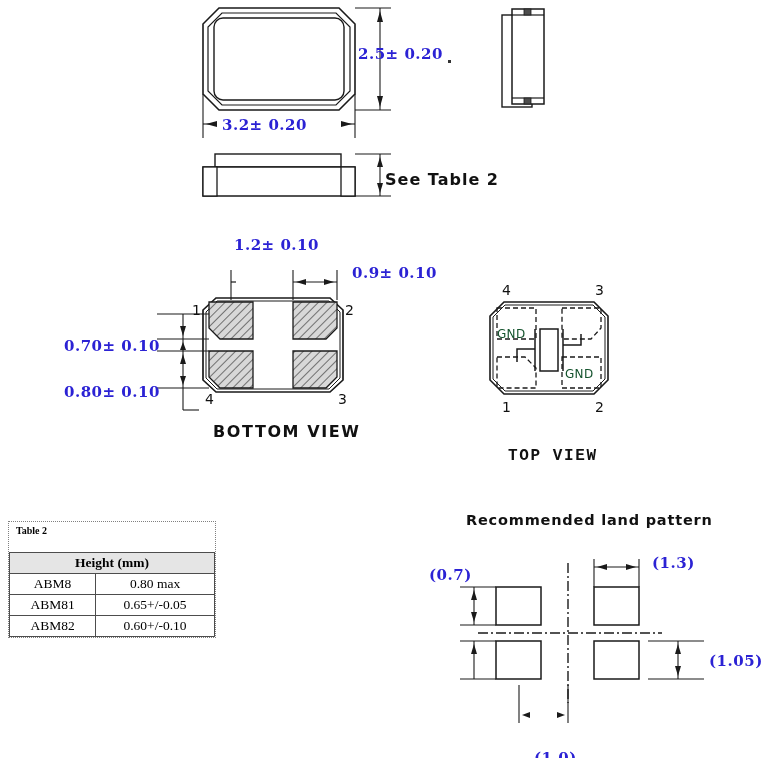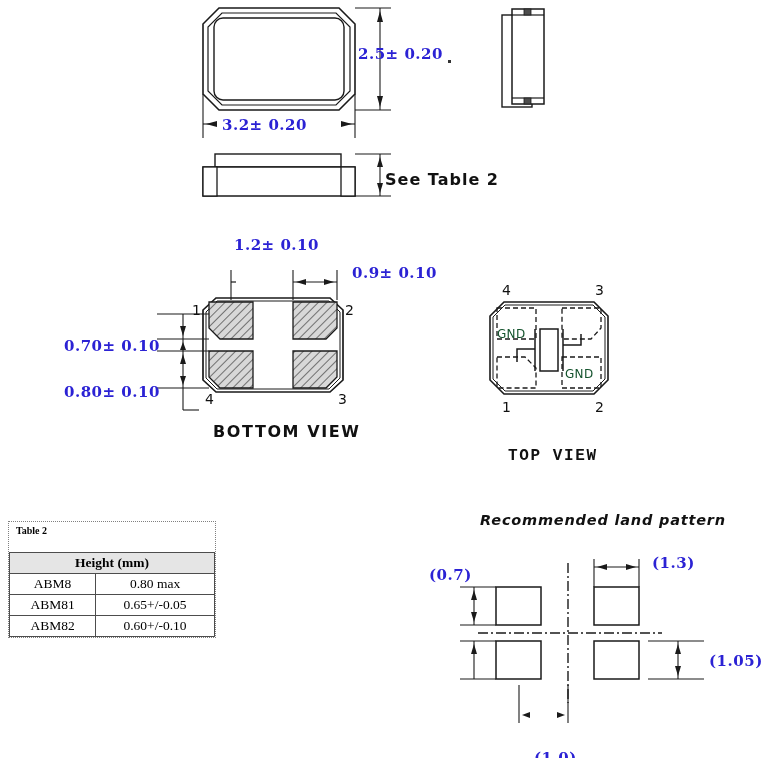--- a/index.html
+++ b/index.html
@@ -278,7 +278,7 @@
     </table>
   </div>
 
-  <div class="cad cad-title" style="left:480px; top:513px;font-style:italic;">Recommended land pattern</div>
+  <div class="cad cad-title" style="left:466px; top:513px;">Recommended land pattern</div>
 
   <svg class="abs" style="left:430px; top:545px;" width="346" height="200">
 

